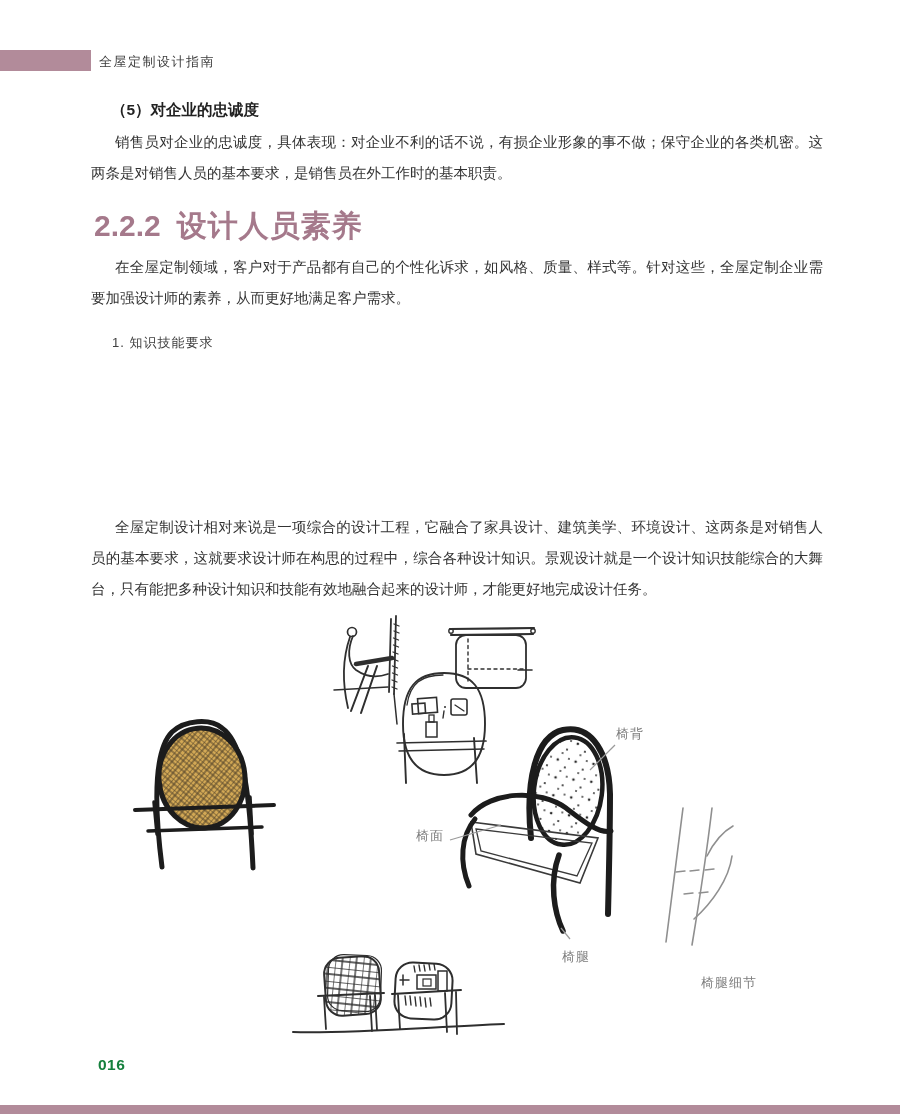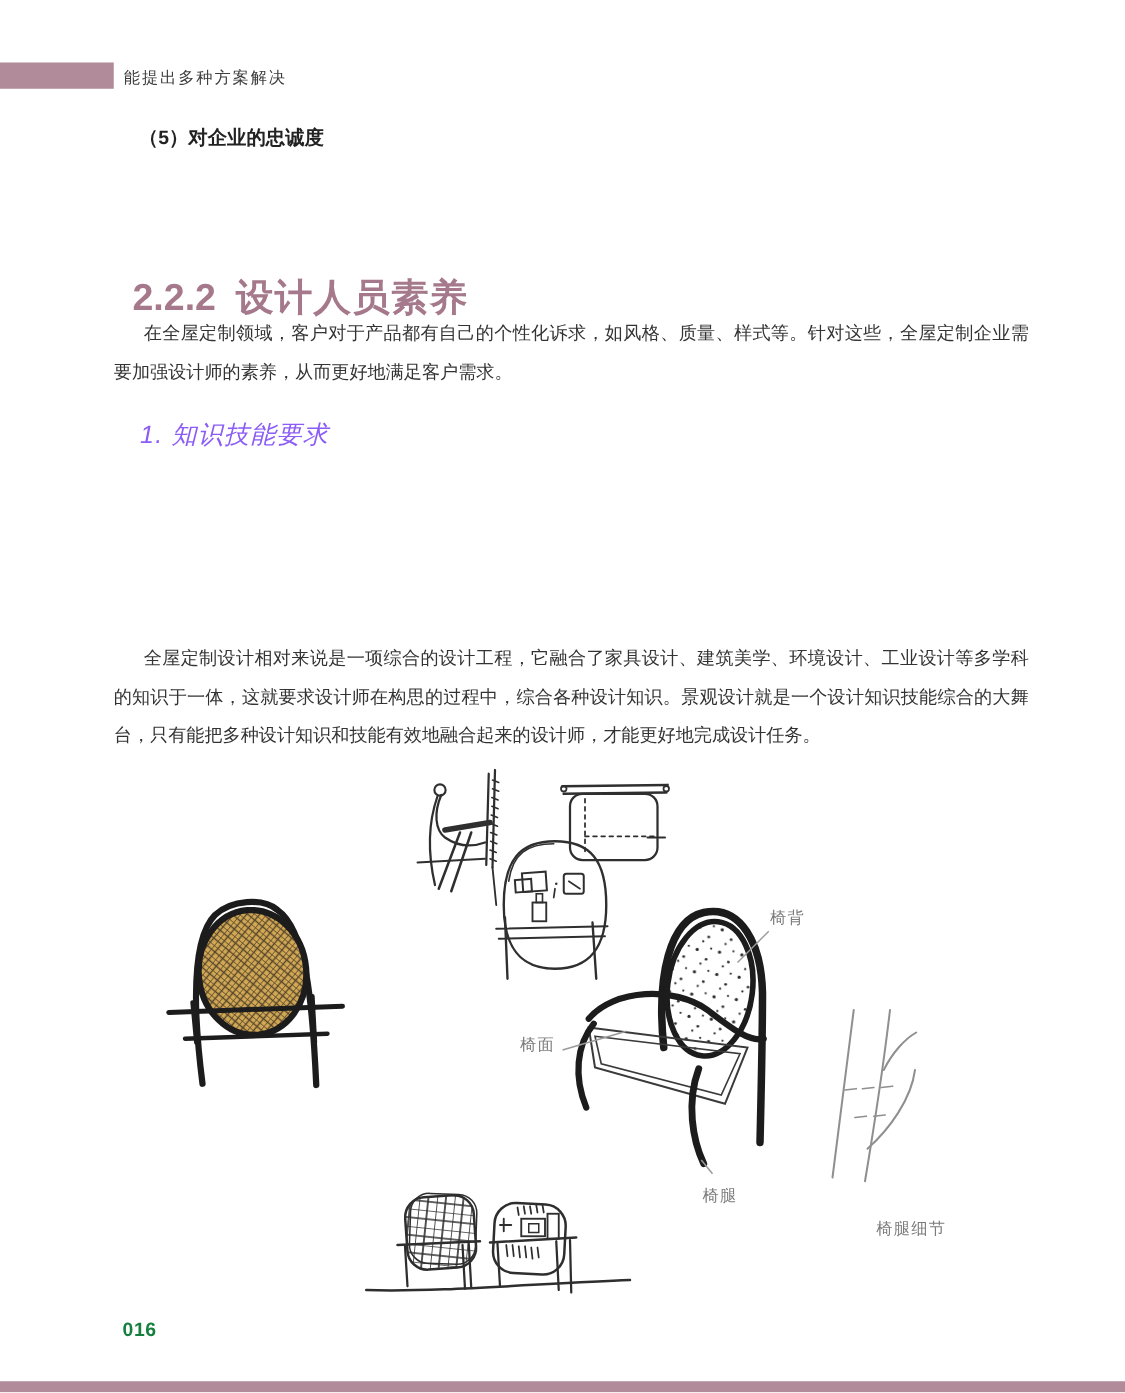--- a/index.html
+++ b/index.html
@@ -40,7 +40,7 @@
 <div class="page">
 
   <div class="header-bar"></div>
-  <div class="header-title">能提出多种方案解决</div>
+  <div class="header-title">全屋定制设计指南</div>
 
   <h4 class="col h-bold-small" style="top:100px;">（5）对企业的忠诚度</h4>
 

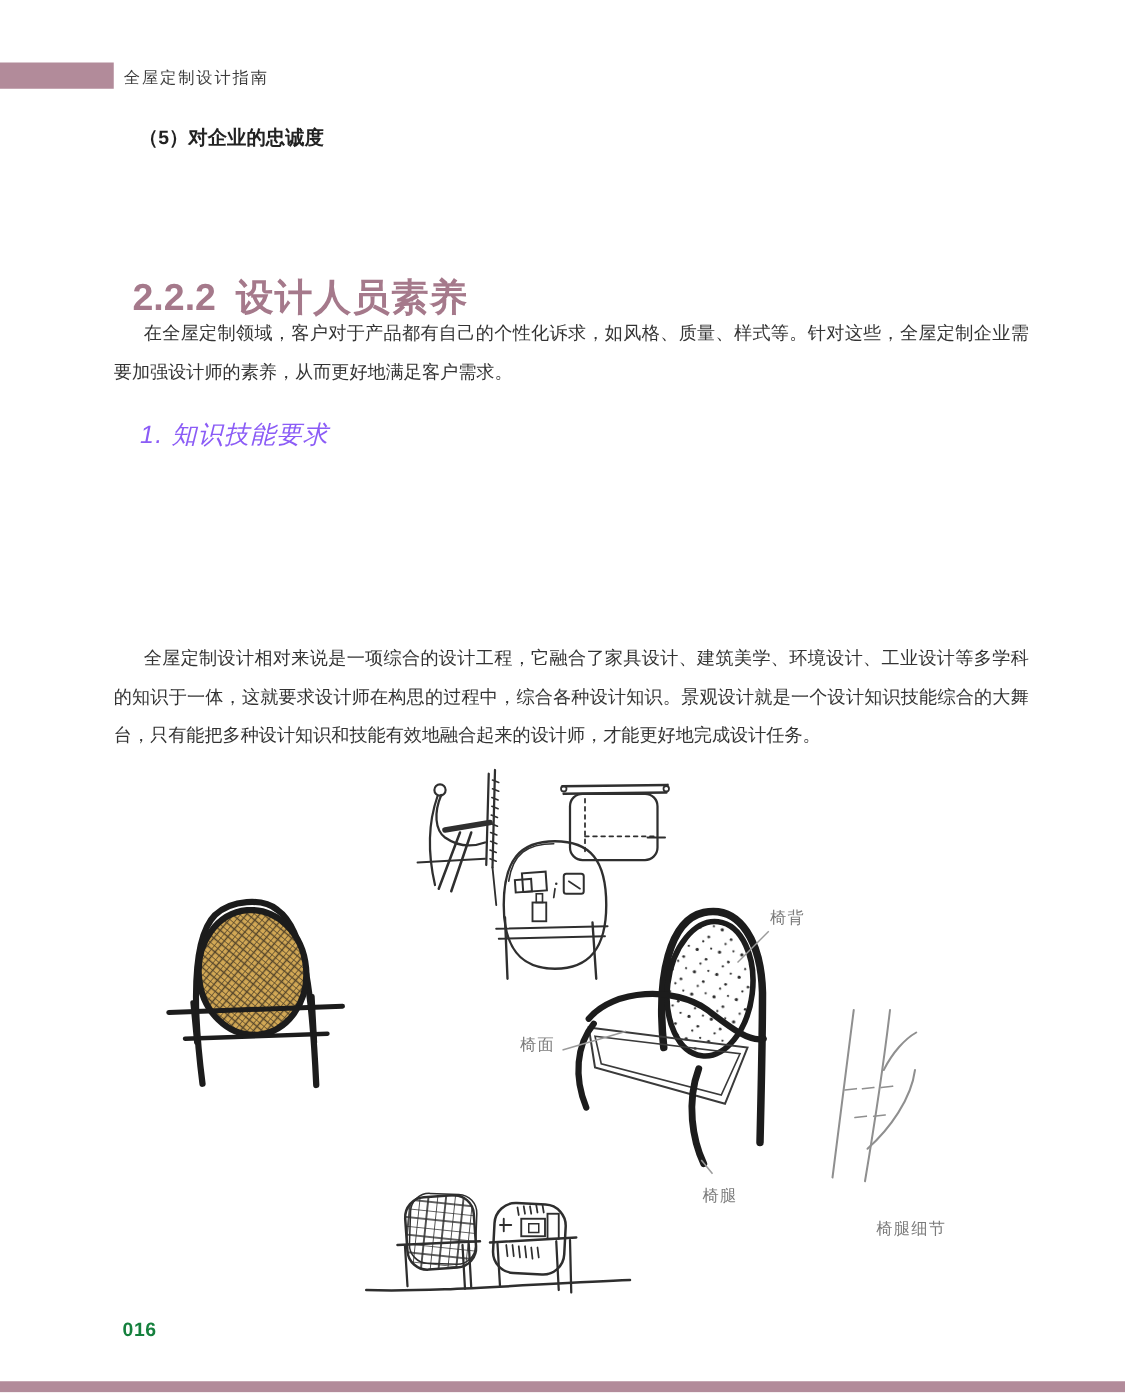--- a/index.html
+++ b/index.html
@@ -43,6 +43,7 @@
   <div class="header-title">全屋定制设计指南</div>
 
   <h4 class="col h-bold-small" style="top:100px;">（5）对企业的忠诚度</h4>
+  <p class="col body-p" style="top:127px;">销售员对企业的忠诚度，具体表现：对企业不利的话不说，有损企业形象的事不做；保守企业的各类机密。这两条是对销售人员的基本要求，是销售员在外工作时的基本职责。</p>
 
   <h2 class="col section-heading" style="top:203px;"><span class="num">2.2.2</span><span class="ttl">设计人员素养</span></h2>
 

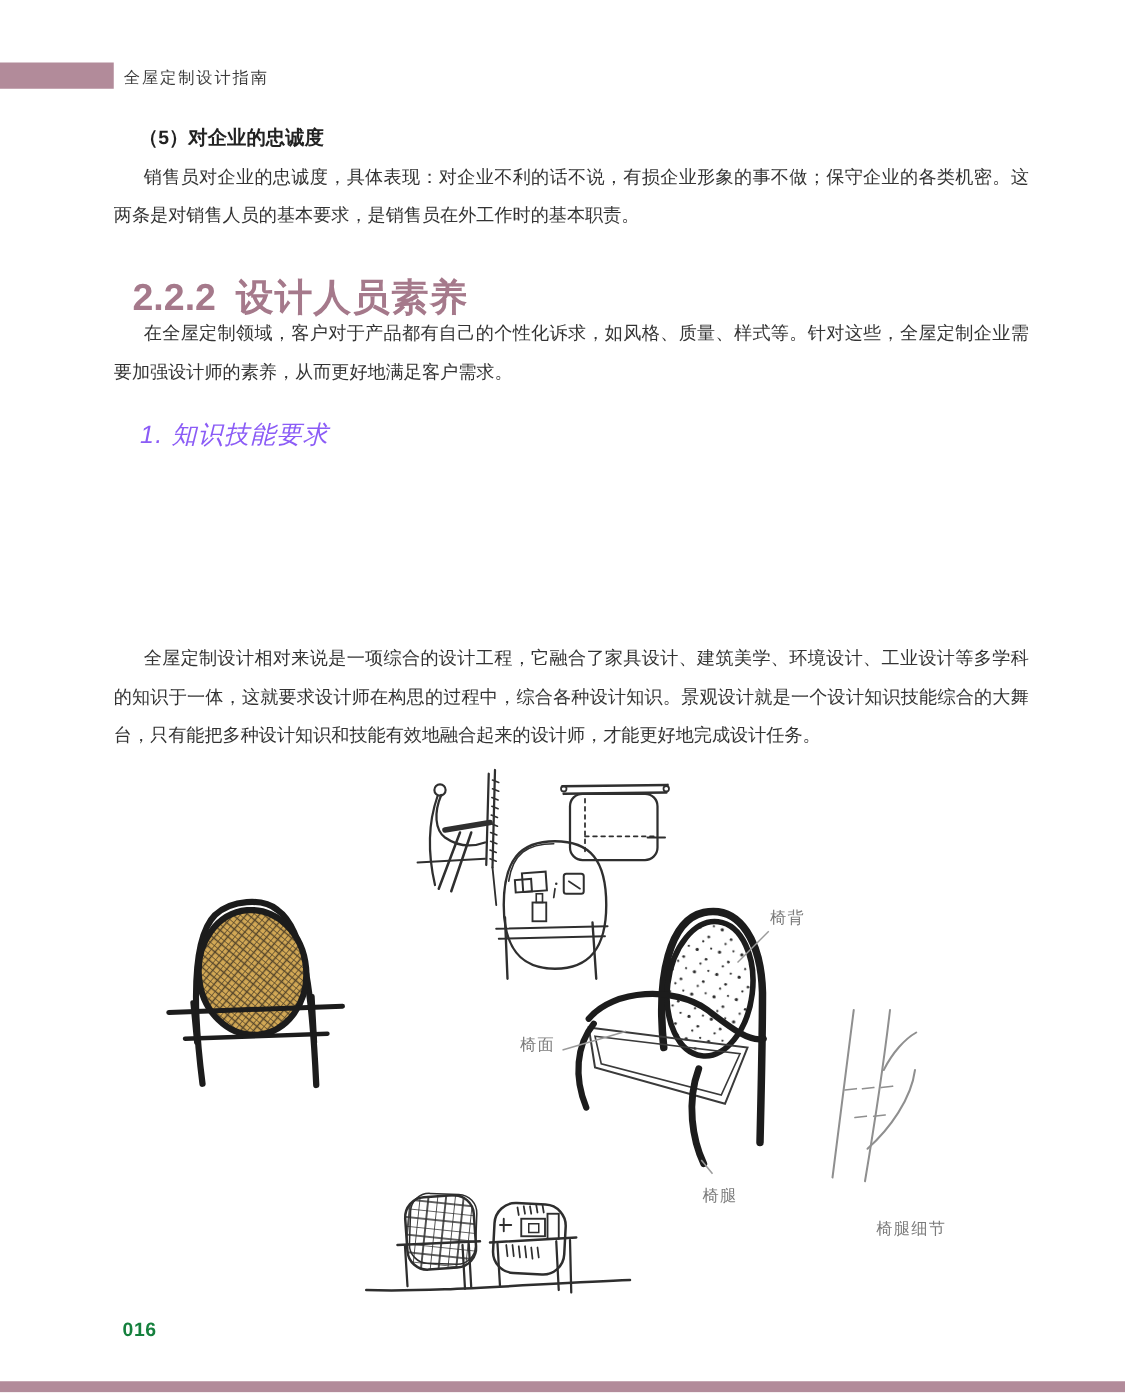--- a/index.html
+++ b/index.html
@@ -21,7 +21,7 @@
   .col{position:absolute;left:91px;width:732px;}
   .h-bold-small{font-size:15.5px;font-weight:bold;color:#222;padding-left:20px;margin:0;}
   .body-p{font-size:14.5px;line-height:30.8px;text-align:justify;text-indent:24px;margin:0;color:#333;}
-  .section-heading{margin:15px;font-size:30px;font-weight:bold;color:#a5798b;letter-spacing:1px;}
+  .section-heading{margin:3px;font-size:30px;font-weight:bold;color:#a5798b;letter-spacing:1px;}
   .section-heading .num{letter-spacing:0;}
   .section-heading .ttl{margin-left:16px;}
   .h-mid{margin:0;font-size:20px;font-weight:normal;color:#8b5cf6;padding-left:21px;letter-spacing:1px;font-style:italic;}

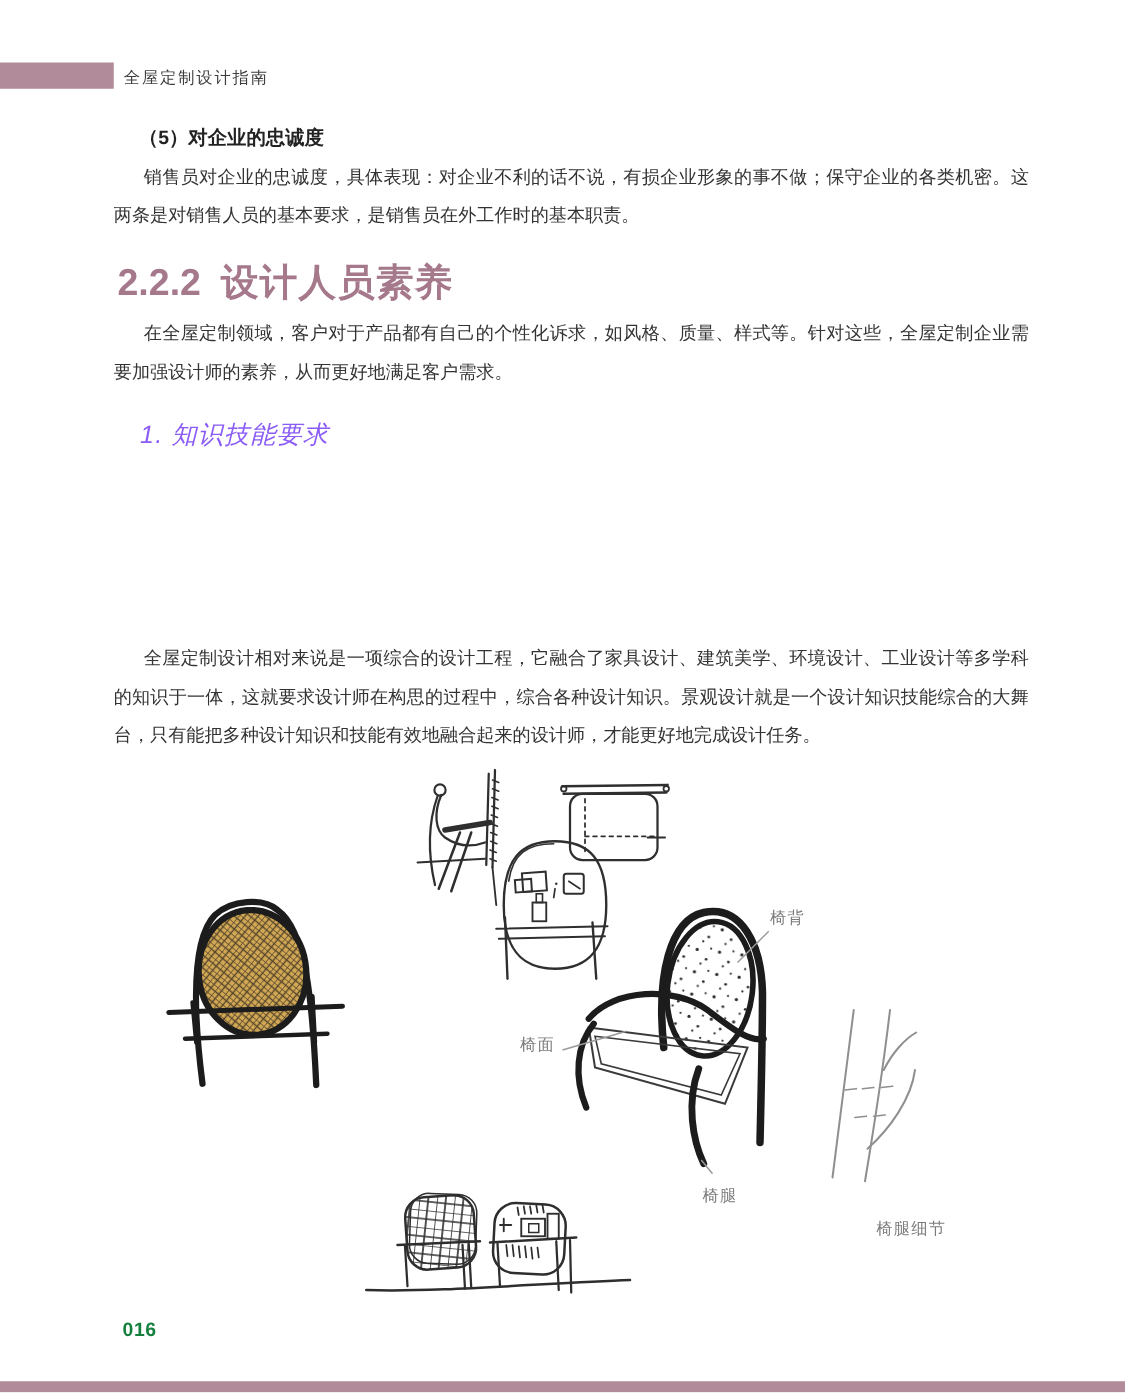--- a/index.html
+++ b/index.html
@@ -24,7 +24,7 @@
   .section-heading{margin:3px;font-size:30px;font-weight:bold;color:#a5798b;letter-spacing:1px;}
   .section-heading .num{letter-spacing:0;}
   .section-heading .ttl{margin-left:16px;}
-  .h-mid{margin:0;font-size:20px;font-weight:normal;color:#8b5cf6;padding-left:21px;letter-spacing:1px;font-style:italic;}
+  .h-mid{margin:0;font-size:13px;font-weight:normal;color:#404040;padding-left:21px;letter-spacing:1px;}
   
   .figure{position:absolute;left:100px;top:612px;width:700px;height:436px;}
   .figure svg{position:absolute;left:0;top:0;}

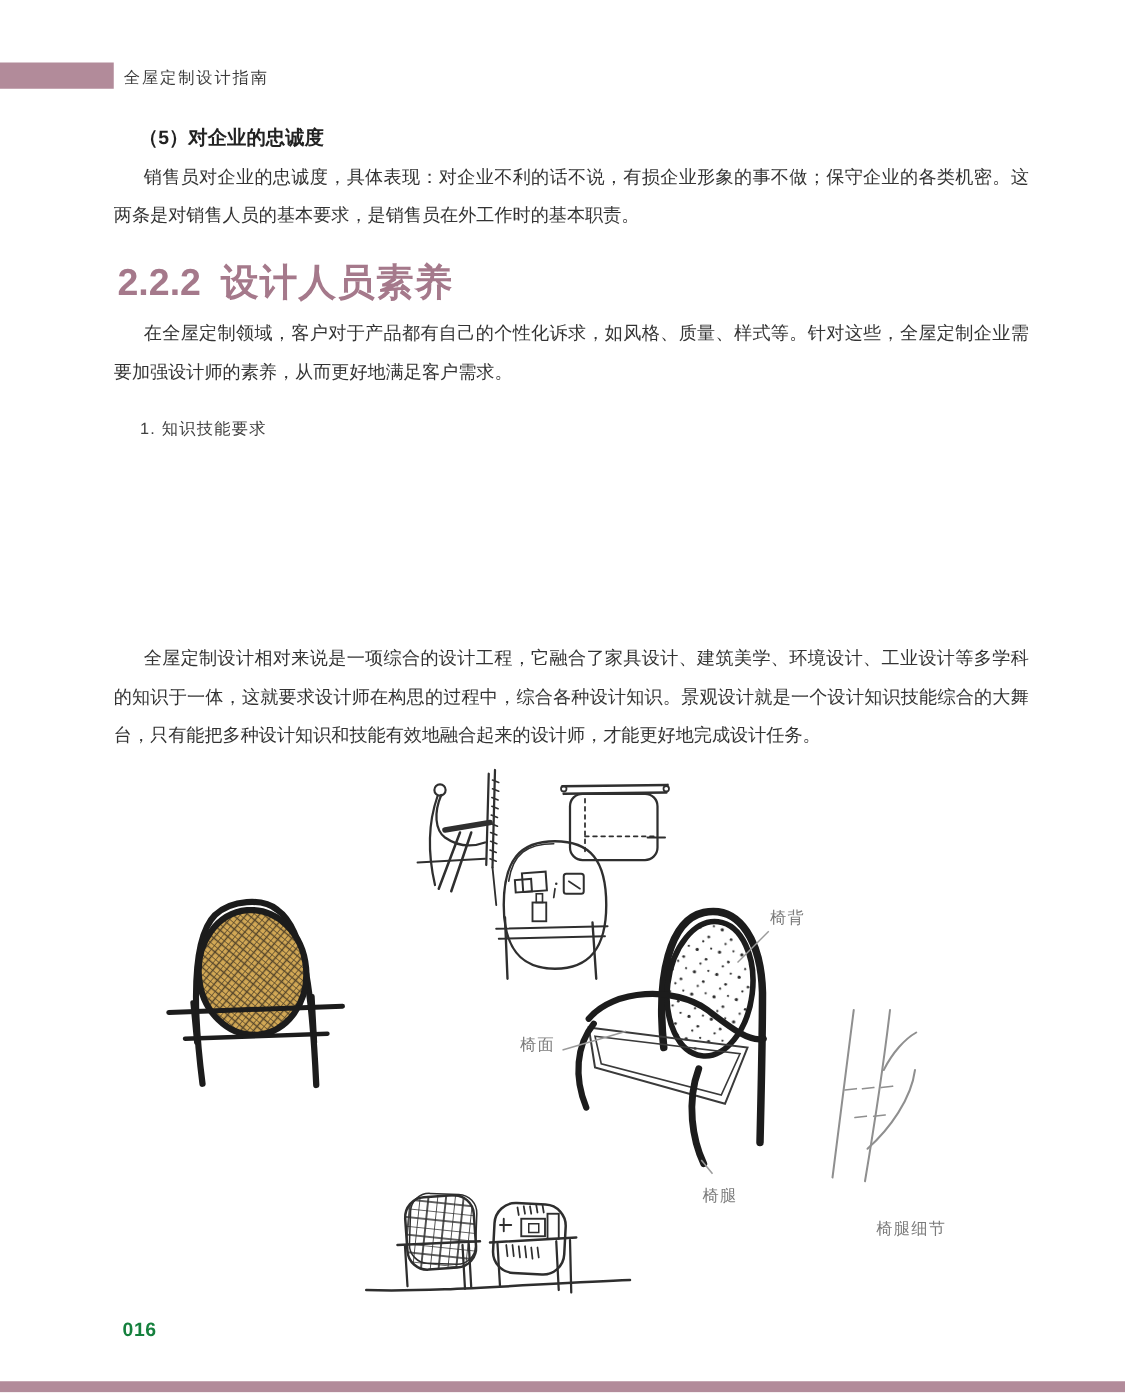--- a/index.html
+++ b/index.html
@@ -50,7 +50,7 @@
   <p class="col body-p" style="top:252px;">在全屋定制领域，客户对于产品都有自己的个性化诉求，如风格、质量、样式等。针对这些，全屋定制企业需要加强设计师的素养，从而更好地满足客户需求。</p>
 
   <h3 class="col h-mid" style="top:334px;">1. 知识技能要求</h3>
-  <p class="col body-p" style="top:512px;">全屋定制设计相对来说是一项综合的设计工程，它融合了家具设计、建筑美学、环境设计、工业设计等多学科的知识于一体，这就要求设计师在构思的过程中，综合各种设计知识。景观设计就是一个设计知识技能综合的大舞台，只有能把多种设计知识和技能有效地融合起来的设计师，才能更好地完成设计任务。</p>
+  <p class="col body-p" style="top:512px;">全屋定制设计相对来说是一项综合的设计工程，它融合了家具设计、建筑美学、环境设计、这两条是对销售人员的基本要求，这就要求设计师在构思的过程中，综合各种设计知识。景观设计就是一个设计知识技能综合的大舞台，只有能把多种设计知识和技能有效地融合起来的设计师，才能更好地完成设计任务。</p>
 
   <div class="figure">
     <svg viewBox="0 0 700 436" width="700" height="436">

